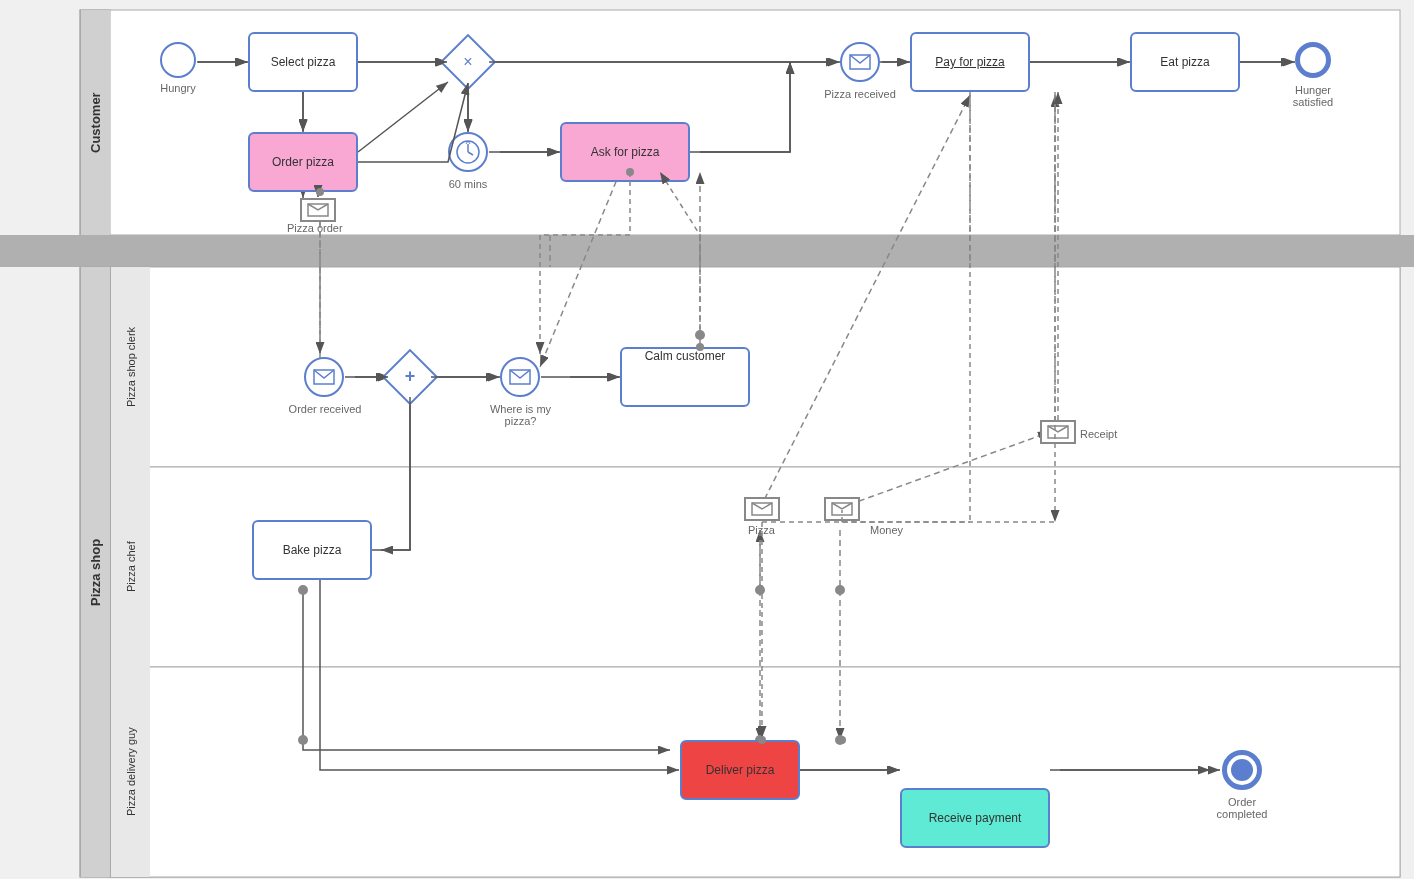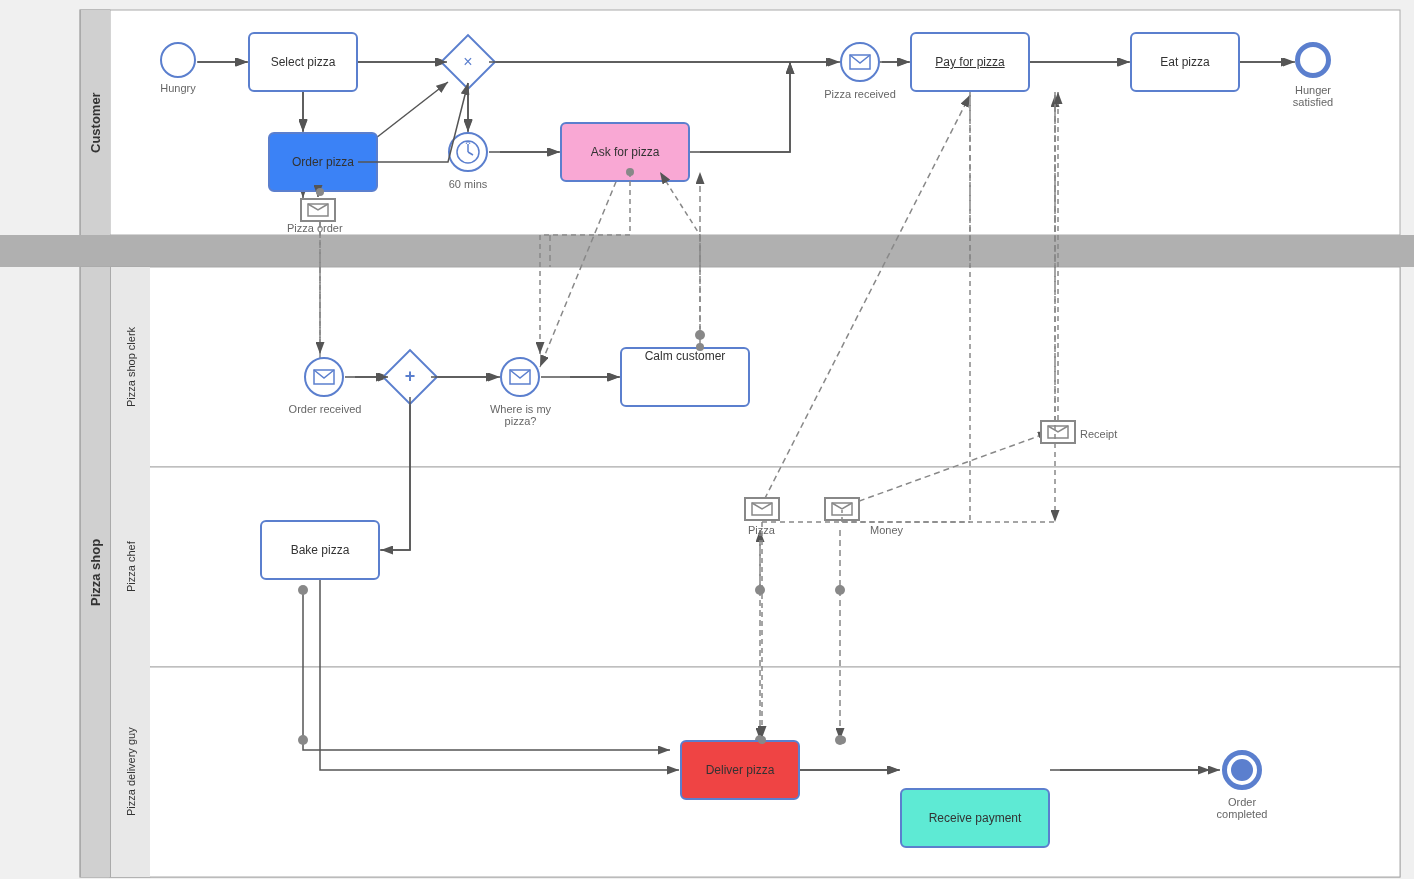--- a/index.html
+++ b/index.html
@@ -147,7 +147,7 @@
     <span>Select pizza</span>
   </div>
 
-  <div style="position:absolute;left:248px;top:132px;width:110px;height:60px;border:2px solid #5b7fce;border-radius:6px;background:#3b82f6;display:flex;align-items:center;justify-content:center;text-align:center;font-size:12px;margin-left:20px;">
+  <div style="position:absolute;left:248px;top:132px;width:110px;height:60px;border:2px solid #5b7fce;border-radius:6px;background:#f9a8d4;display:flex;align-items:center;justify-content:center;text-align:center;font-size:12px;">
     <span>Order pizza</span>
   </div>
 

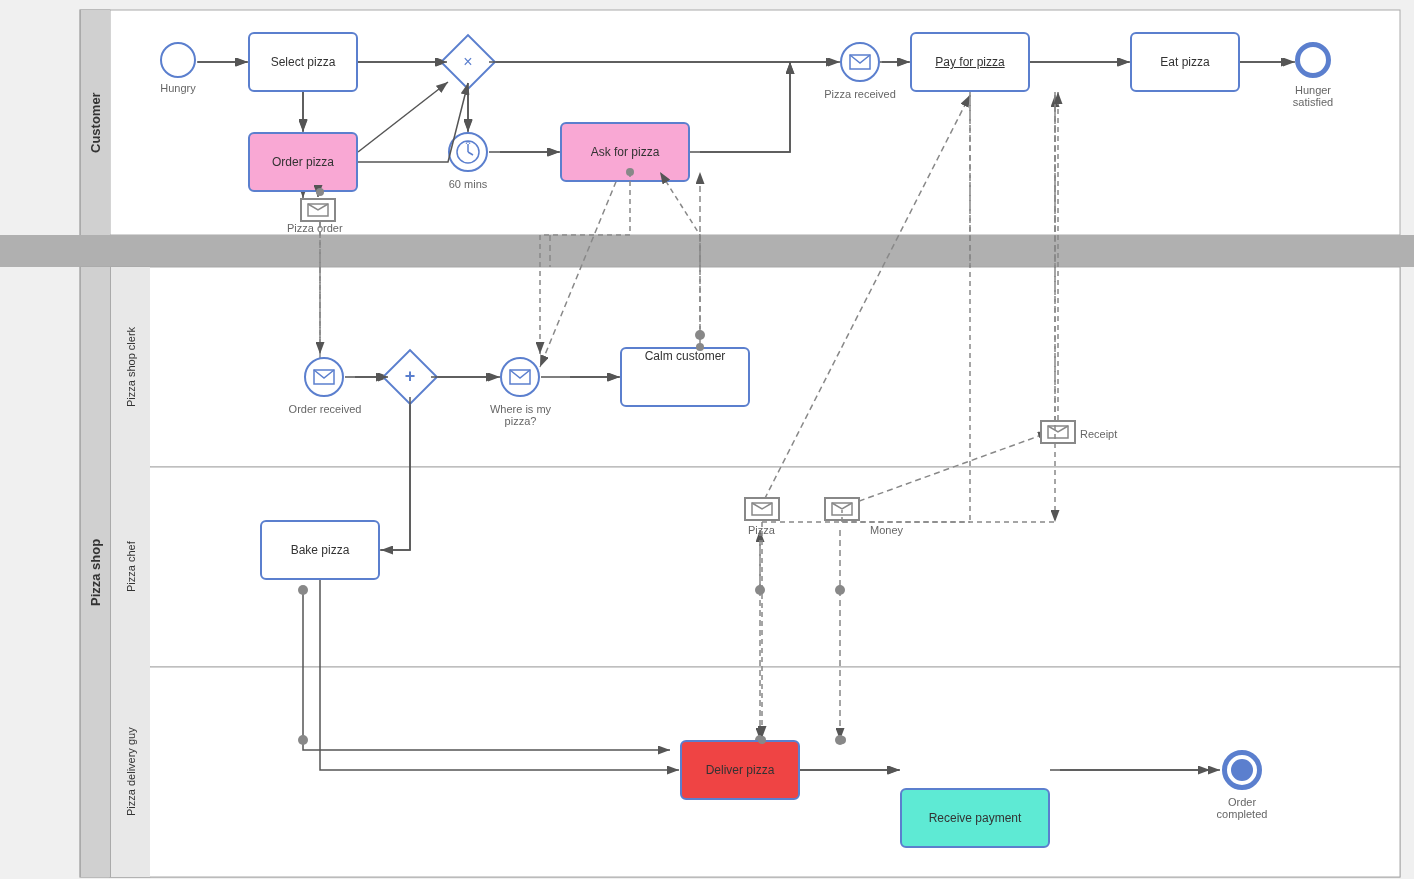--- a/index.html
+++ b/index.html
@@ -239,7 +239,7 @@
   </div>
   <div style="position:absolute;left:1080px;top:428px;font-size:11px;color:#666;">Receipt</div>
 
-  <div style="position:absolute;left:260px;top:520px;width:120px;height:60px;border:2px solid #5b7fce;border-radius:6px;background:#fff;display:flex;align-items:center;justify-content:center;text-align:center;font-size:12px;">
+  <div style="position:absolute;left:252px;top:520px;width:120px;height:60px;border:2px solid #5b7fce;border-radius:6px;background:#fff;display:flex;align-items:center;justify-content:center;text-align:center;font-size:12px;">
     <span>Bake pizza</span>
   </div>
 

